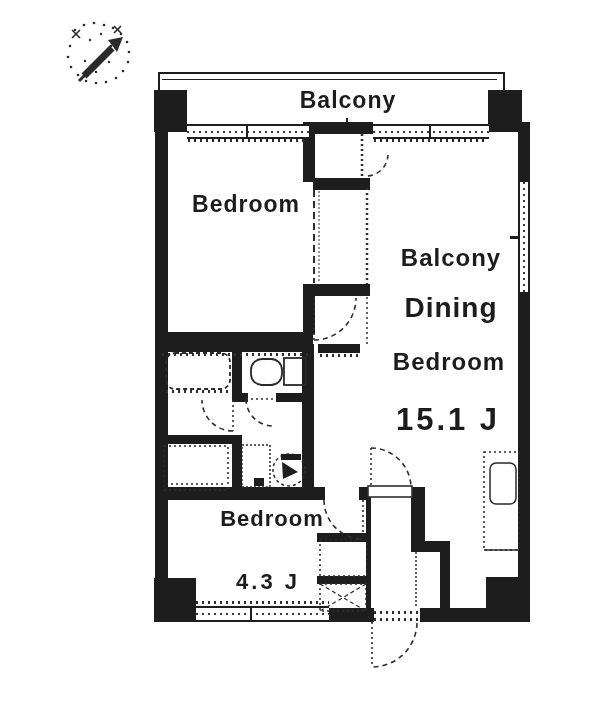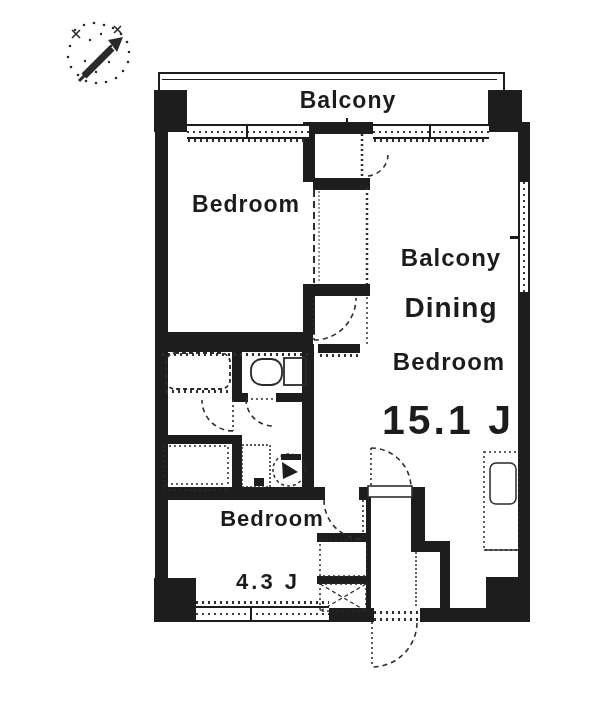--- a/index.html
+++ b/index.html
@@ -87,7 +87,7 @@
   <div class="lbl" style="left:451px;top:258px;font-size:24px">Balcony</div>
   <div class="lbl" style="left:451px;top:308px;font-size:28px">Dining</div>
   <div class="lbl" style="left:449px;top:362px;font-size:24px">Bedroom</div>
-  <div class="lbl num" style="left:448px;top:420px;font-size:41px">15.1 J</div>
+  <div class="lbl num" style="left:448px;top:420px;font-size:31px">15.1 J</div>
   <div class="lbl" style="left:272px;top:519px;font-size:22px">Bedroom</div>
   <div class="lbl num" style="left:268px;top:582px;font-size:22px">4.3 J</div>
 

